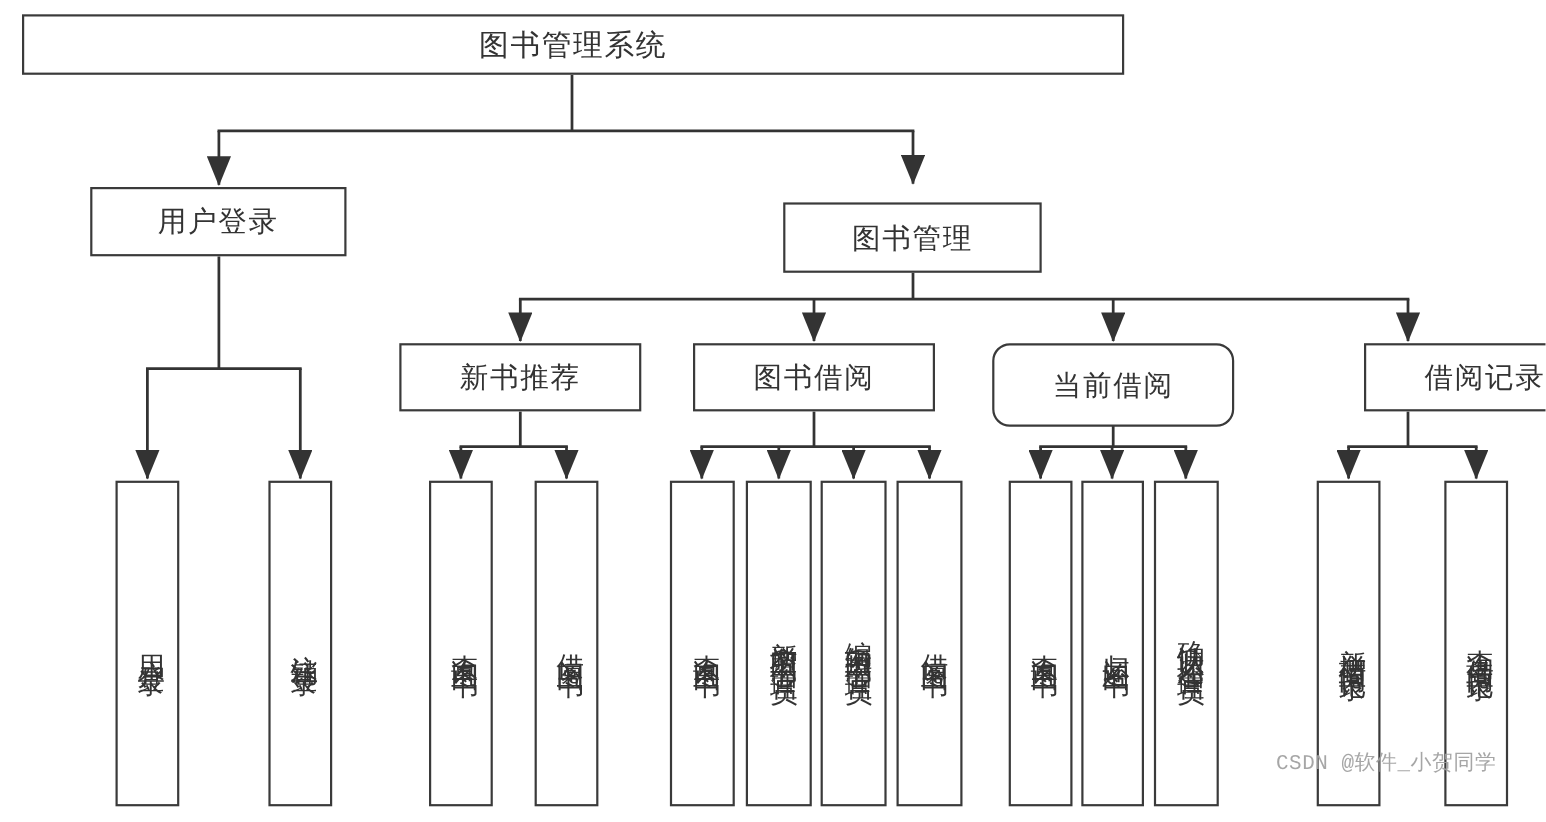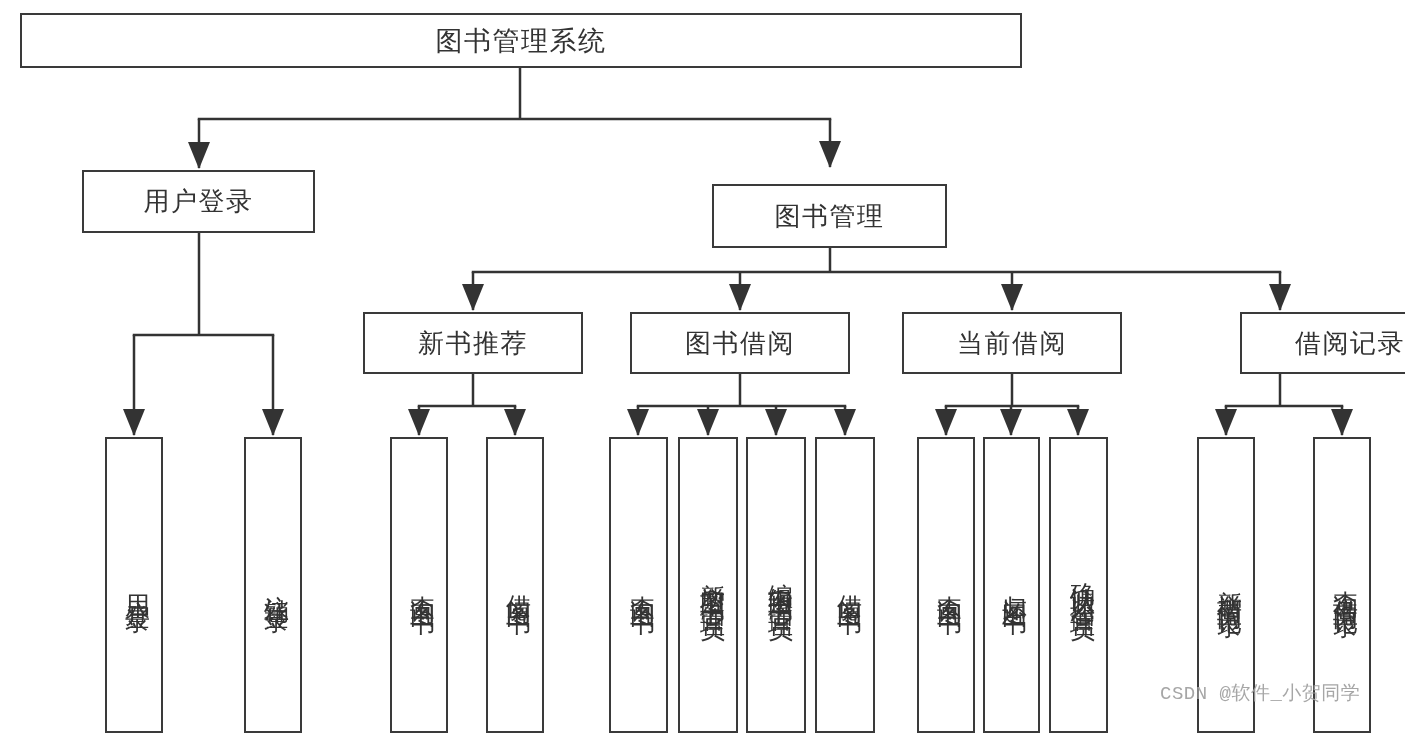--- a/index.html
+++ b/index.html
@@ -116,7 +116,7 @@
 
   <div class="box h" style="left:630px; top:312px; width:220px; height:62px;">图书借阅</div>
   <div class="box h" style="left:363px; top:312px; width:220px; height:62px;">新书推荐</div>
-  <div class="box h" style="left:902px; top:312px; width:220px; height:62px;">当前借阅</div>
+  <div class="box h" style="left:902px; top:312px; width:220px; height:76px;border-radius:16px;">当前借阅</div>
   <div class="box h" style="left:1240px; top:312px; width:220px; height:62px;">借阅记录</div>
 
   <div class="box v" style="left:105px; top:437px; width:58px; height:296px;">用户登录</div>

